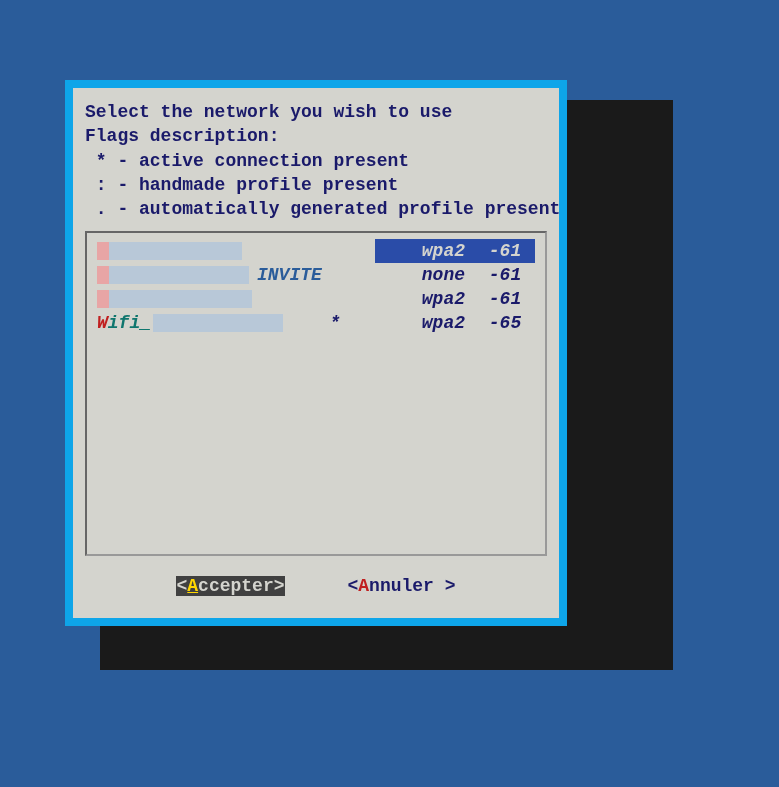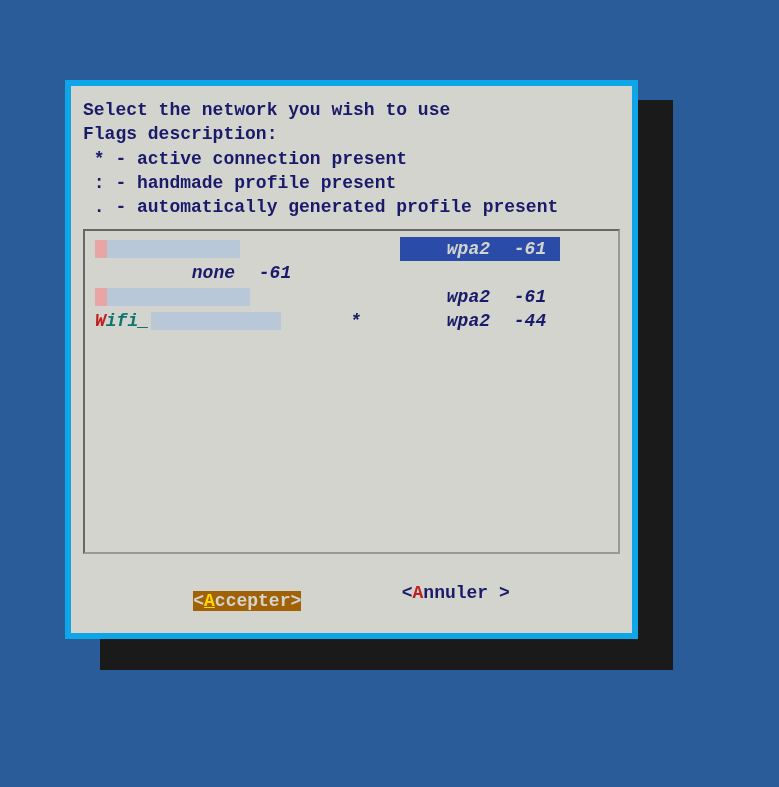--- a/index.html
+++ b/index.html
@@ -29,9 +29,9 @@
     
     .dialog {
       position: relative;
-      width: 573px;
+      width: 502px;
       background-color: #d4d4ce;
-      border: 6px solid #0ea5e9;
+      border: 8px solid #0ea5e9;
       padding: 12px;
       color: #1a1a6a;
     }

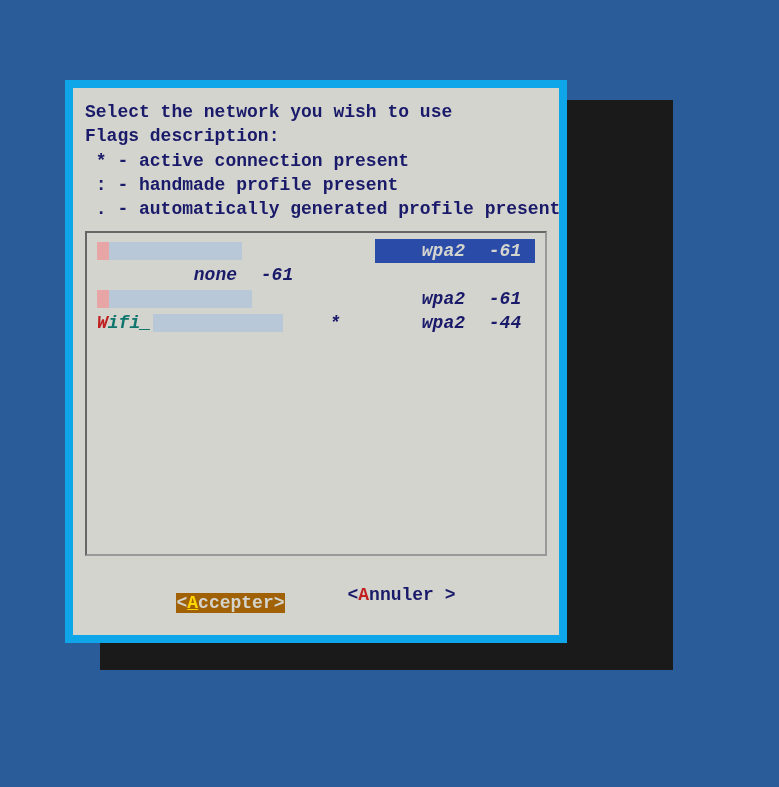--- a/index.html
+++ b/index.html
@@ -190,6 +190,10 @@
     </div>
 
     <div class="network-row">
+      <div class="ssid-col">
+        <span class="blur-ssid blur-w2"></span>
+          <span class="invite-text">INVITE</span>
+      </div>
       <div class="flag-col"></div>
       <div class="right-block">
         <div class="security-col">none</div>

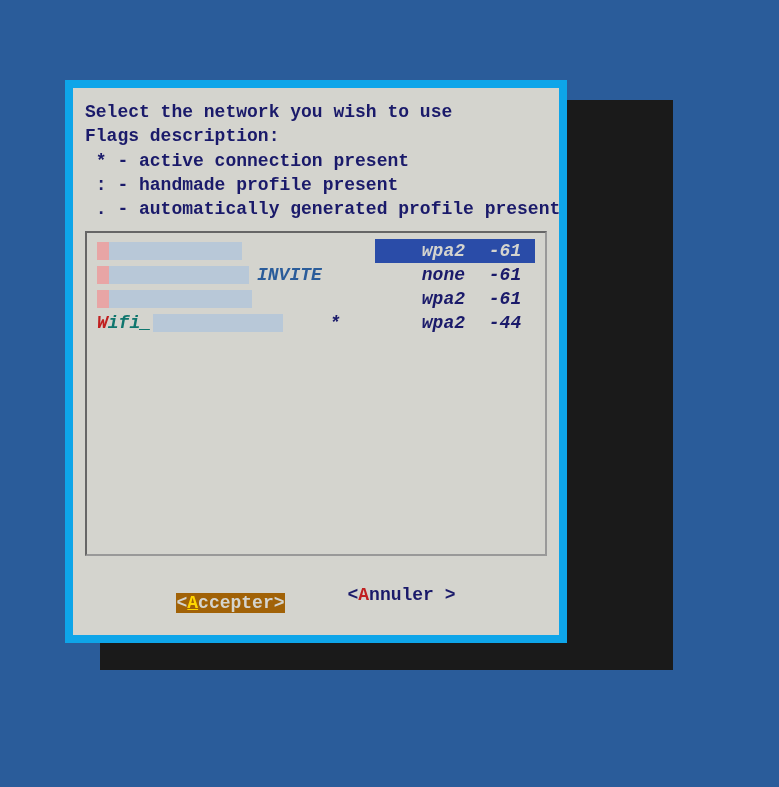--- a/index.html
+++ b/index.html
@@ -221,7 +221,7 @@
       <div class="flag-col">*</div>
       <div class="right-block">
         <div class="security-col">wpa2</div>
-        <div class="signal-col">-44</div>
+        <div class="signal-col">-65</div>
       </div>
     </div>
 

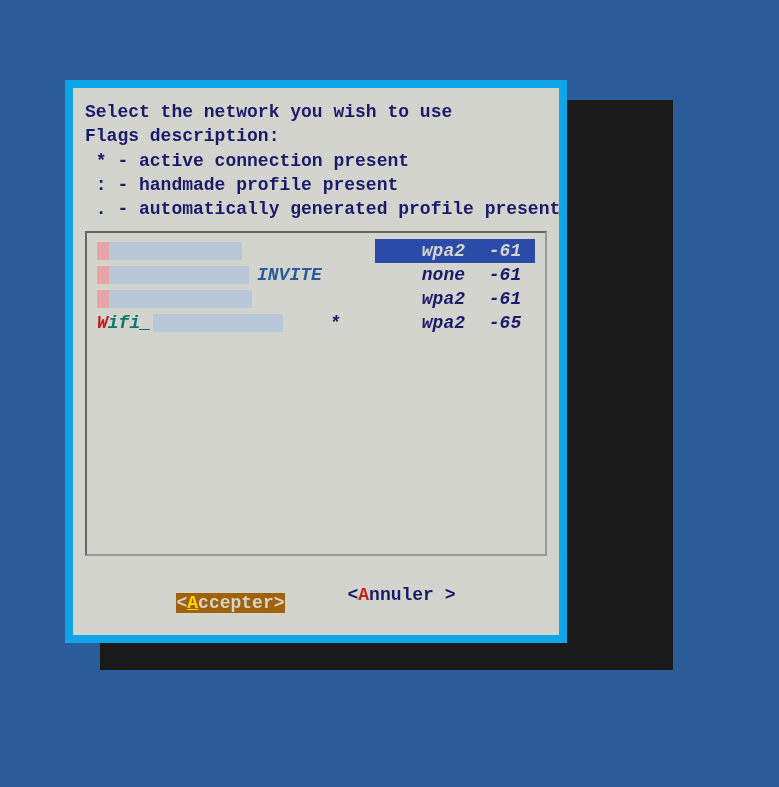--- a/index.html
+++ b/index.html
@@ -143,9 +143,8 @@
     }
     
     .btn-accept {
-      background-color: #a16207;
+      background-color: #404040;
       color: #d4d4ce;
-      margin-top: 17px;
     }
     
     .btn-accept .hotkey {

